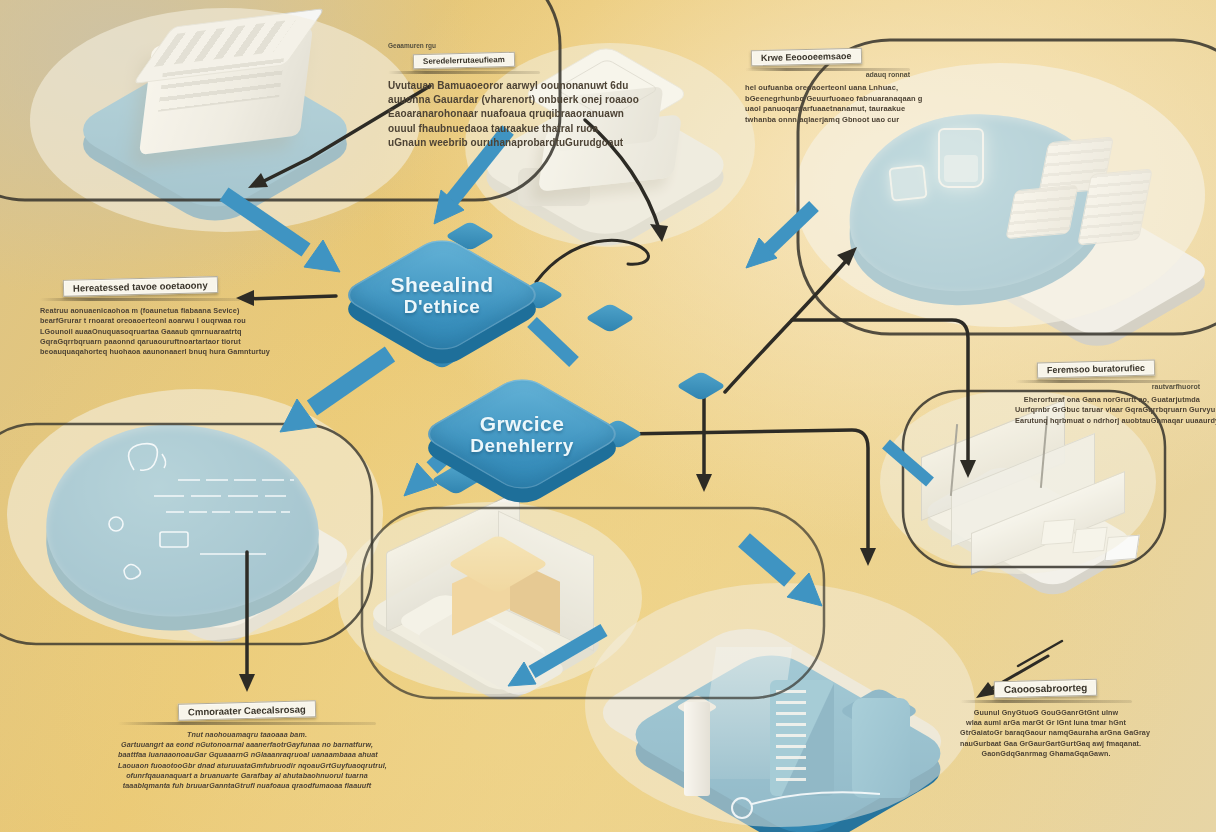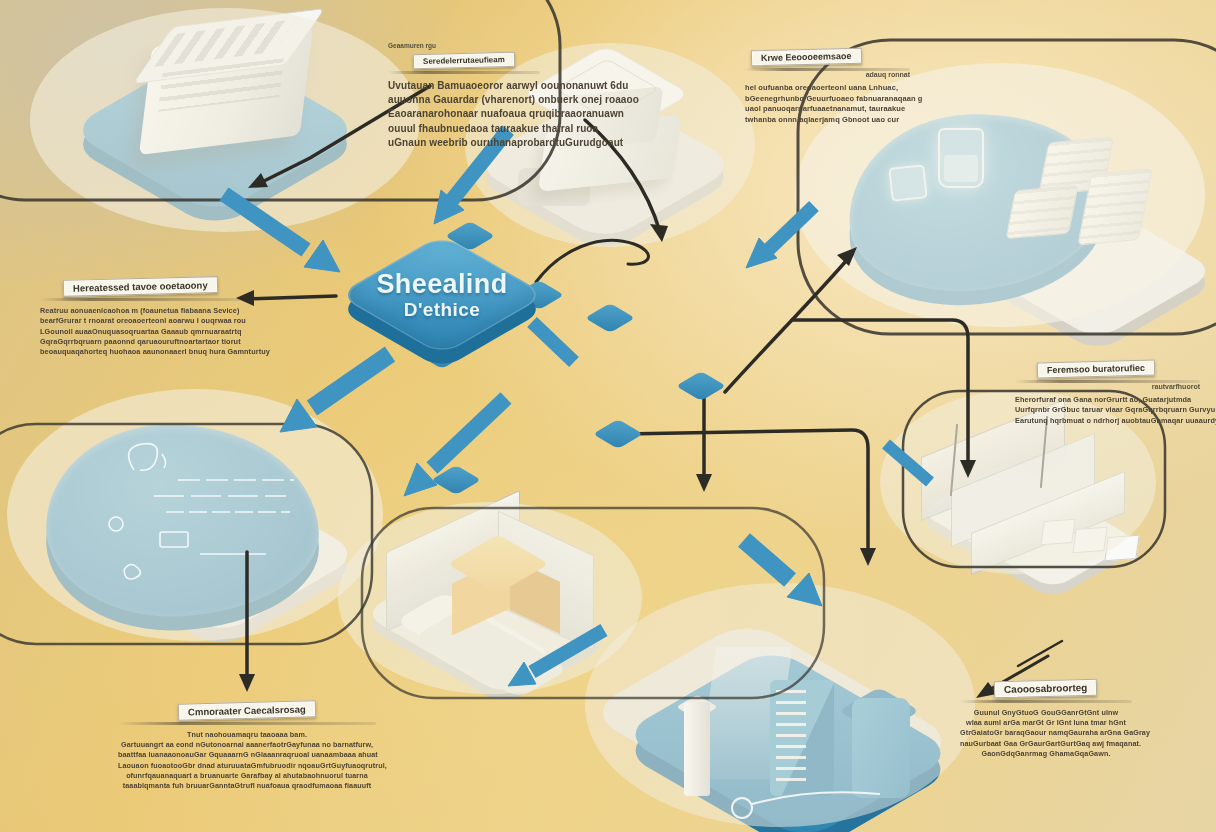--- a/index.html
+++ b/index.html
@@ -38,7 +38,7 @@
   .d-label{position:absolute;inset:0;display:flex;flex-direction:column;align-items:center;justify-content:center;
     color:#ecf7fb;font-weight:700;text-align:center;line-height:1.12;letter-spacing:.4px;
     text-shadow:0 2px 3px rgba(15,60,90,.4);}
-  .d-label .l1{font-size:27px;} .d-label .l2{font-size:19px;}
+  .d-label .l1{font-size:21px;} .d-label .l2{font-size:19px;}
   .stub{position:absolute;width:36px;height:36px;border-radius:7px;z-index:44;
     transform:scaleY(.58) rotate(45deg);background:linear-gradient(140deg,#4fa3ca,#2f83af);}
   

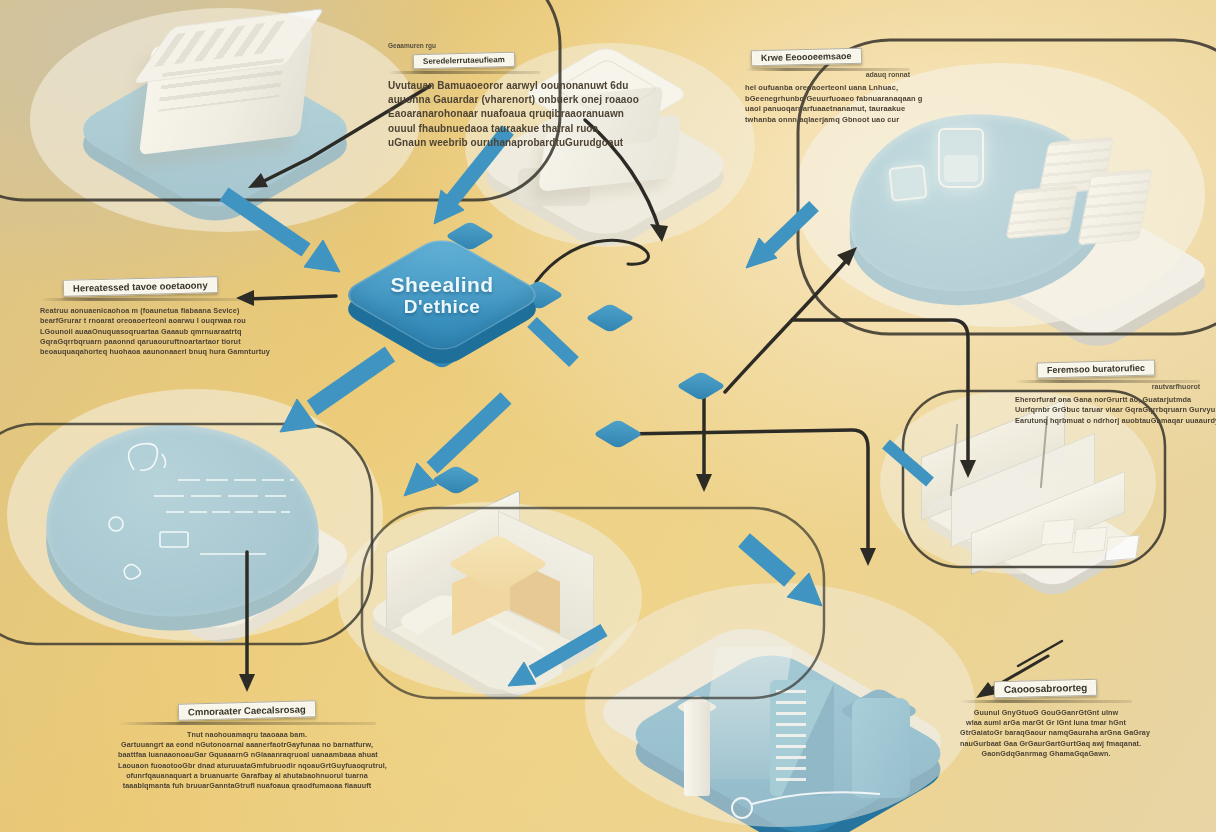--- a/index.html
+++ b/index.html
@@ -365,7 +365,7 @@
     <span class="chip" style="font-size:9px;margin-left:22px;">Feremsoo buratorufiec</span>
     <div class="swoosh"></div>
     <div class="tail">rautvarfhuorot</div>
-    <div class="lines" style="font-size:7.3px;">
+    <div class="lines" style="font-size:7.3px;text-align:right;">
       <div>Eherorfuraf ona Gana norGrurtt ao, Guatarjutmda</div>
       <div>Uurfqrnbr GrGbuc taruar viaar GqraGqrrbqruarn Gurvyu</div>
       <div>Earutunq hqrbmuat o ndrhorj auobtauGnmaqar uuaaurdy</div>

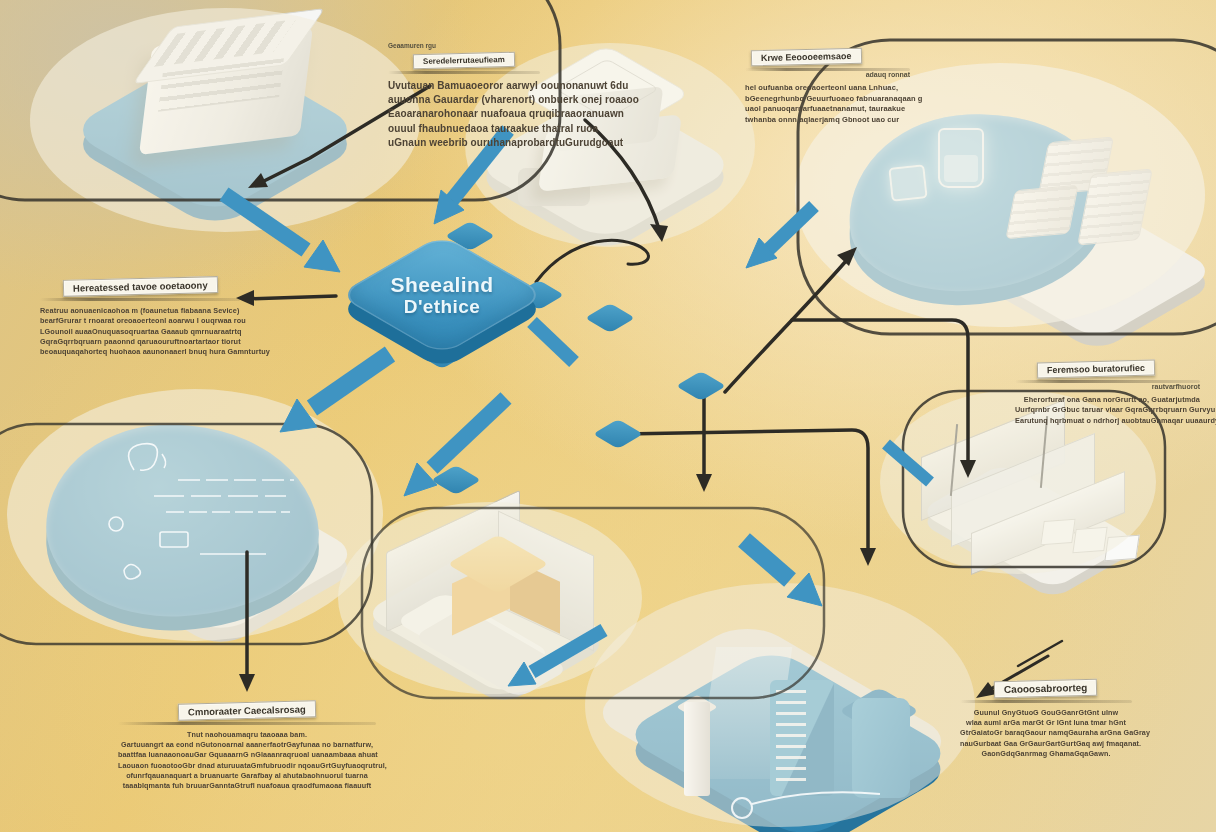--- a/index.html
+++ b/index.html
@@ -319,6 +319,14 @@
       <div class="l2">D'ethice</div>
     </div>
   </div>
+  <div class="node" style="left:414px;top:364px;">
+    <div class="d-side"></div>
+    <div class="d-top"></div>
+    <div class="d-label">
+      <div class="l1">Grwcice</div>
+      <div class="l2">Denehlerry</div>
+    </div>
+  </div>
 
   <div class="tb" style="left:388px;top:42px;width:152px;">
     <div class="preline">Geaamuren rgu</div>

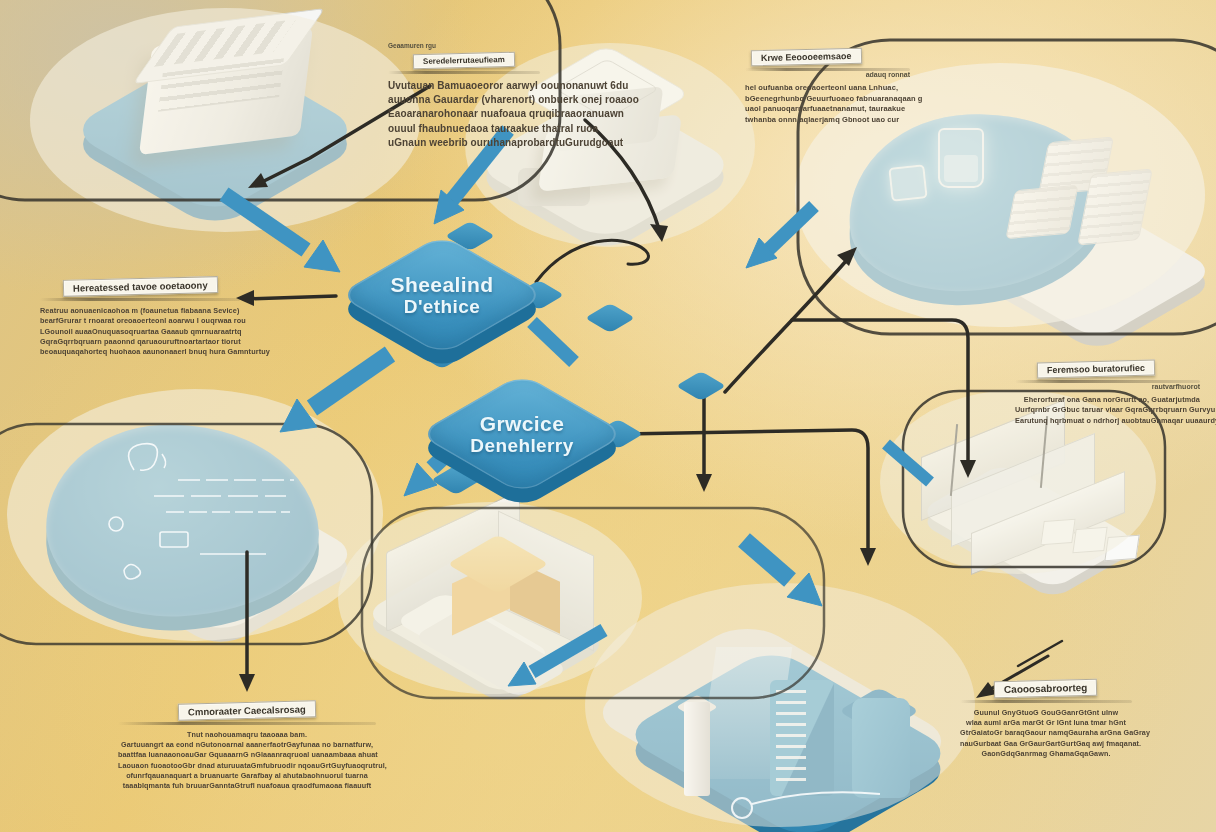--- a/index.html
+++ b/index.html
@@ -383,7 +383,7 @@
   <div class="tb center" style="left:118px;top:700px;width:258px;">
     <span class="chip" style="font-size:9.5px;">Cmnoraater Caecalsrosag</span>
     <div class="swoosh"></div>
-    <div class="lines" style="font-size:7.2px;">
+    <div class="lines" style="font-size:7.2px;font-style:italic;">
       <div>Tnut naohouamaqru taaoaaa bam.</div>
       <div>Gartuuangrt aa eond nGutonoarnal aaanerfaotrGayfunaa no barnatfurw,</div>
       <div>baattfaa luanaaonoauGar GquaaarnG nGlaaanraqruoal uanaambaaa ahuat</div>

